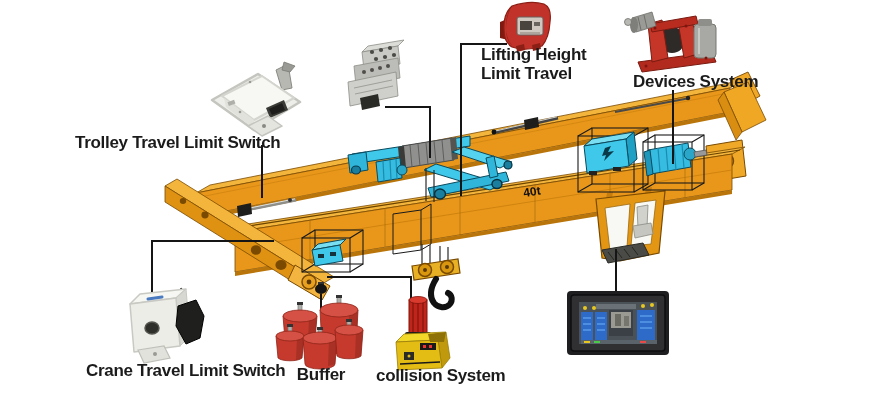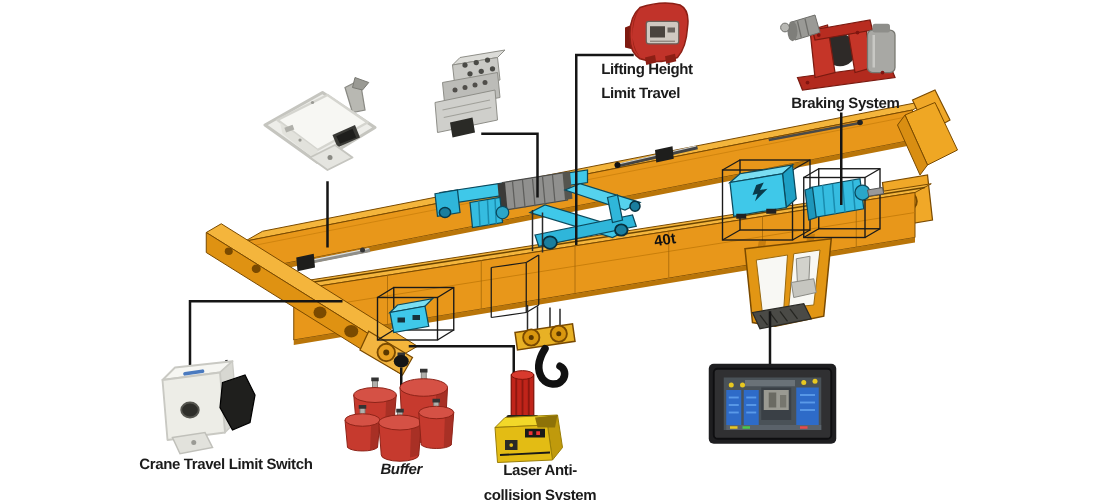--- a/index.html
+++ b/index.html
@@ -6,7 +6,7 @@
   .stage{position:relative;width:890px;height:400px;background:#fff;overflow:hidden;
          font-family:"Liberation Sans",sans-serif;}
   .stage svg{position:absolute;left:0;top:0;}
-  .lbl{position:absolute;font-weight:700;font-size:12px;line-height:18px;
+  .lbl{position:absolute;font-weight:700;font-size:17px;line-height:18px;
        letter-spacing:-0.3px;color:#1b1b1b;white-space:nowrap;}
   .lbl.center{text-align:center;}
   .lbl.right{text-align:right;}

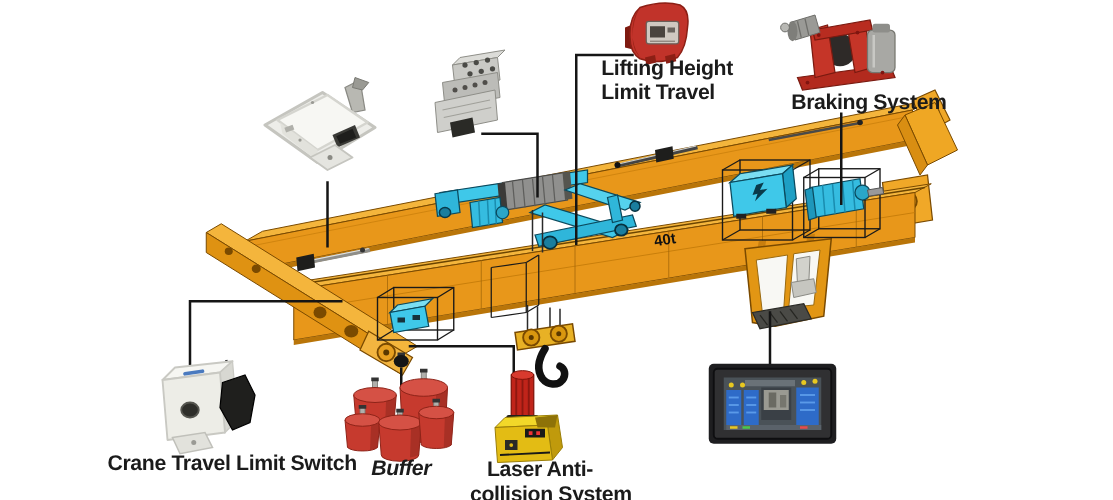--- a/index.html
+++ b/index.html
@@ -431,7 +431,7 @@
   <div>Limit Travel</div>
 </div>
 
-<div class="lbl" style="left:633px;top:73px;">Braking System</div>
+<div class="lbl" style="left:633px;top:73px;">Devices System</div>
 
 <div class="lbl center" style="left:86px;top:362px;width:164px;text-align:right;">Crane Travel Limit Switch</div>
 

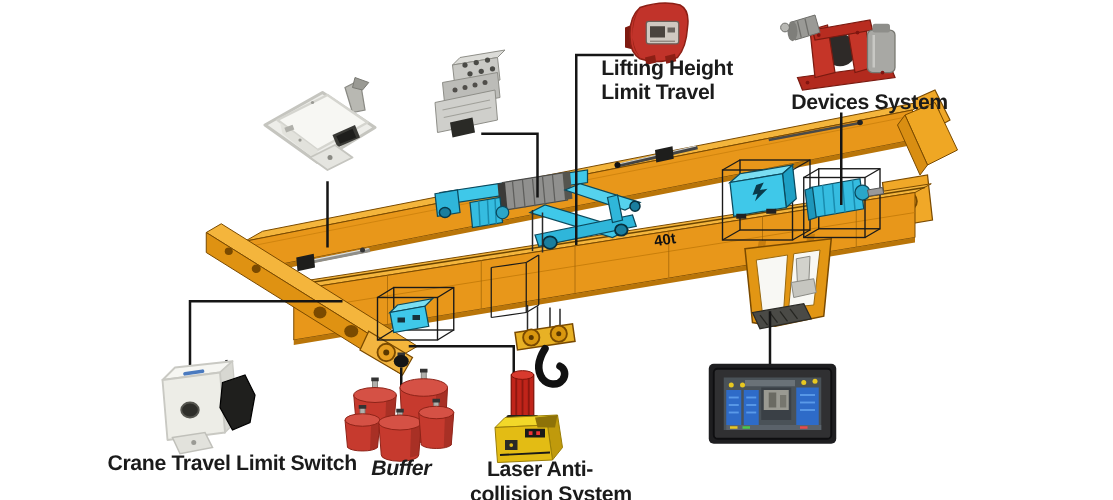--- a/index.html
+++ b/index.html
@@ -424,6 +424,7 @@
   </g>
 </svg>
 
+<div class="lbl right" style="left:75px;top:134px;width:186px;">Trolley Travel Limit Switch</div>
 
 
 <div class="lbl" style="left:481px;top:46px;line-height:18.5px;">

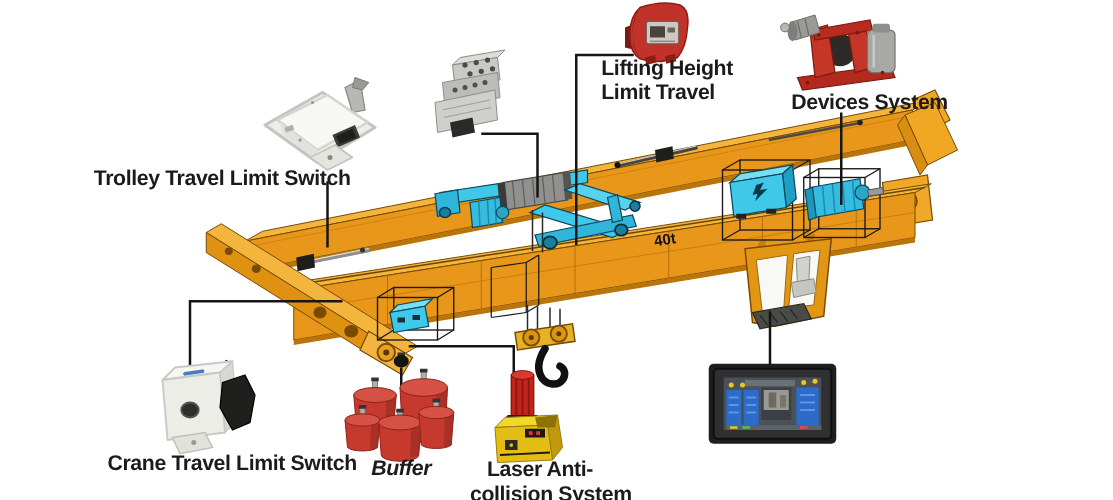--- a/index.html
+++ b/index.html
@@ -436,7 +436,7 @@
 
 <div class="lbl center" style="left:86px;top:362px;width:164px;text-align:right;">Crane Travel Limit Switch</div>
 
-<div class="lbl center" style="left:289px;top:366px;width:64px;font-style:italic;">Buffer</div>
+<div class="lbl center" style="left:289px;top:366px;width:64px;">Buffer</div>
 
 <div class="lbl center" style="left:376px;top:366px;width:112px;line-height:20px;">
   <div>Laser Anti-</div>

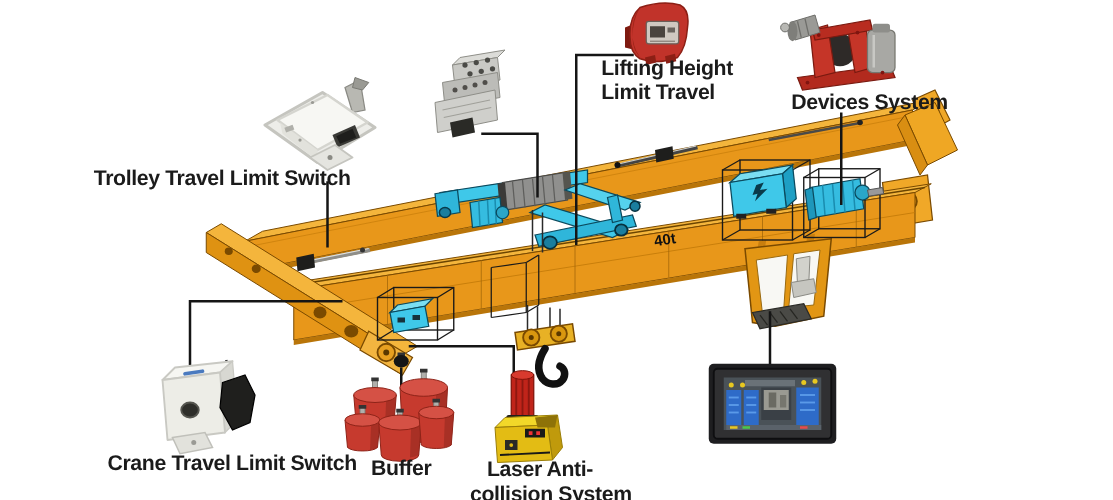--- a/index.html
+++ b/index.html
@@ -439,7 +439,6 @@
 <div class="lbl center" style="left:289px;top:366px;width:64px;">Buffer</div>
 
 <div class="lbl center" style="left:376px;top:366px;width:112px;line-height:20px;">
-  <div>Laser Anti-</div>
   <div>collision System</div>
 </div>
 

